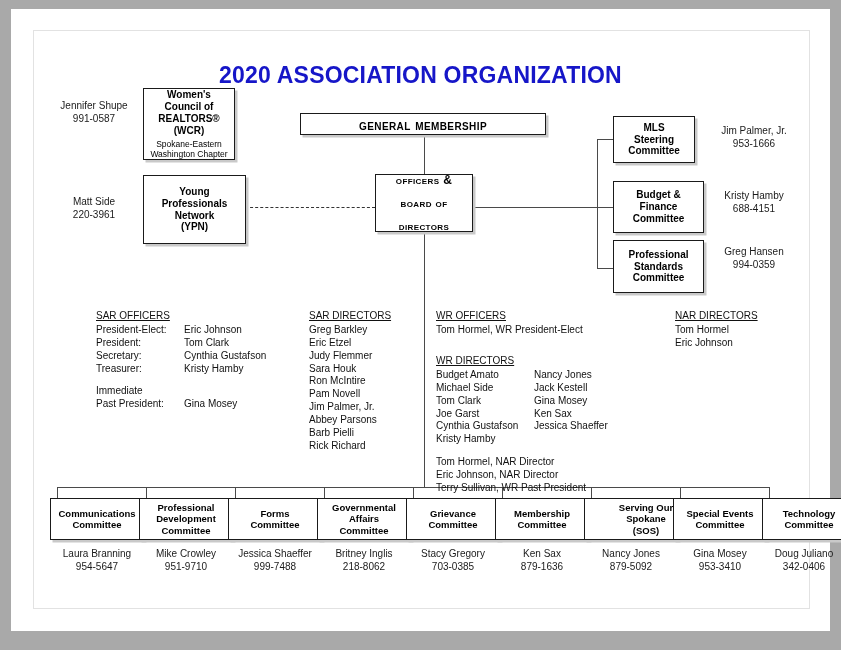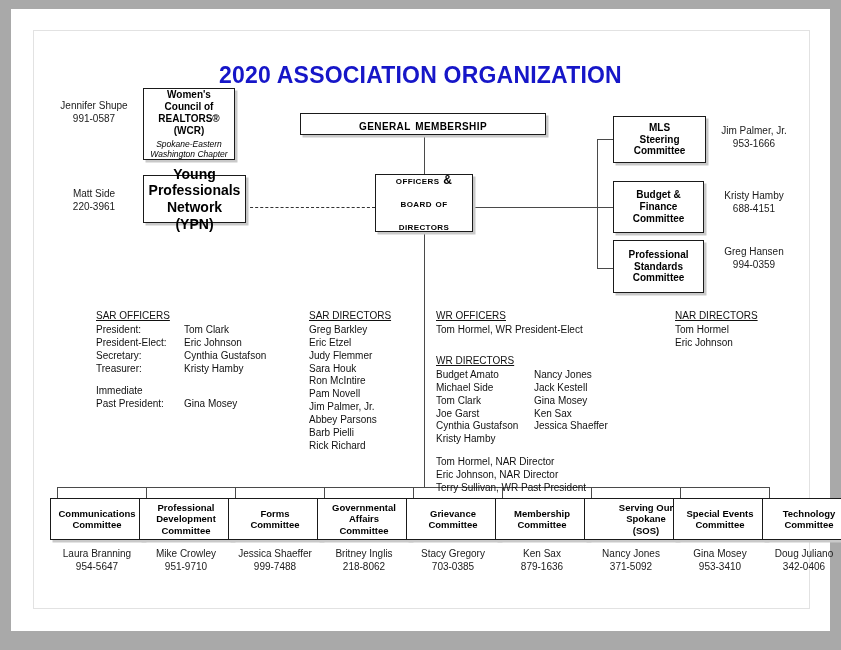--- a/index.html
+++ b/index.html
@@ -200,7 +200,7 @@
     <span class="ln">Directors</span>
   </div>
 
-  <div class="node" style="left:613px; top:116px; width:93px; height:47px; font-size:10px;">
+  <div class="node" style="left:613px; top:116px; width:82px; height:47px; font-size:10px;">
     <span class="ln">MLS</span>
     <span class="ln">Steering</span>
     <span class="ln">Committee</span>

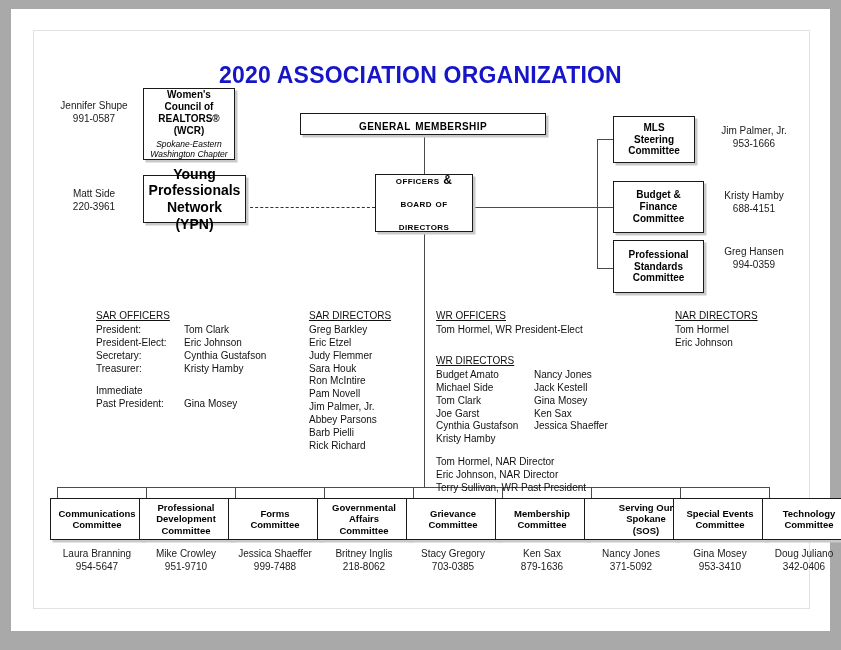--- a/index.html
+++ b/index.html
@@ -59,7 +59,6 @@
   .node .ln { display: block; }
   .node .sub {
     font-weight: normal;
-    font-style: italic;
     font-size: 8.5px;
     line-height: 1.18;
     margin-top: 2px;

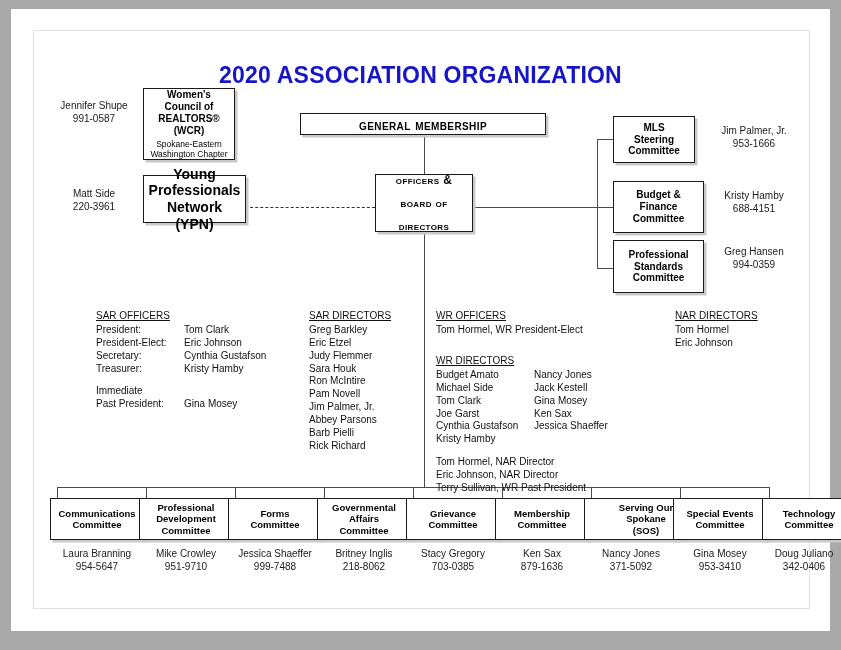--- a/index.html
+++ b/index.html
@@ -178,7 +178,7 @@
     <span class="ln">991-0587</span>
   </div>
 
-  <div class="node" style="left:143px; top:175px; width:103px; height:48px; font-size:14px;">
+  <div class="node" style="left:143px; top:175px; width:103px; height:69px; font-size:10px;">
     <span class="ln">Young</span>
     <span class="ln">Professionals</span>
     <span class="ln">Network</span>

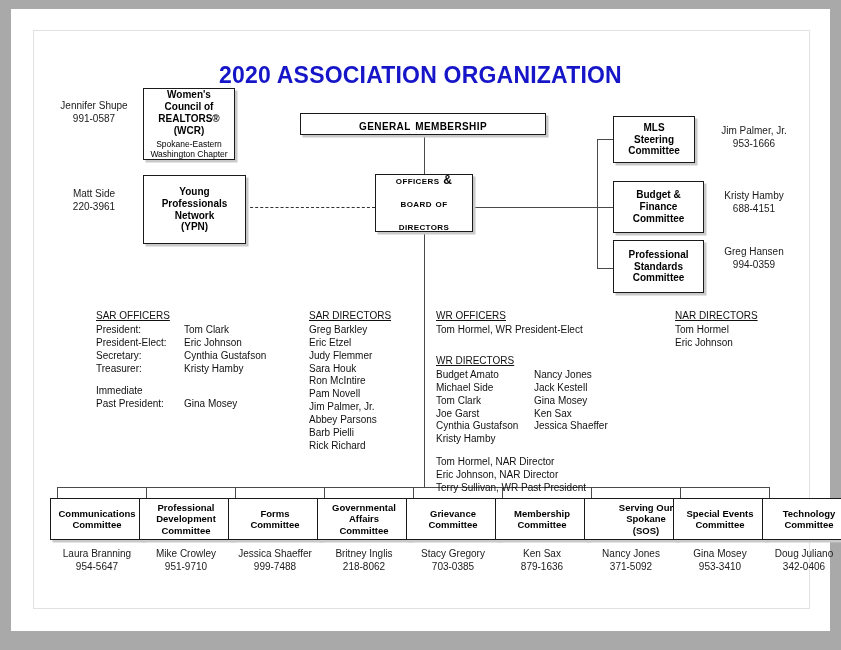--- a/index.html
+++ b/index.html
@@ -184,7 +184,7 @@
     <span class="ln">Network</span>
     <span class="ln">(YPN)</span>
   </div>
-  <div class="contact" style="left:48px; top:188px; width:92px;">
+  <div class="contact" style="left:48px; top:196px; width:92px;">
     <span class="ln">Matt Side</span><br>
     <span class="ln">220-3961</span>
   </div>

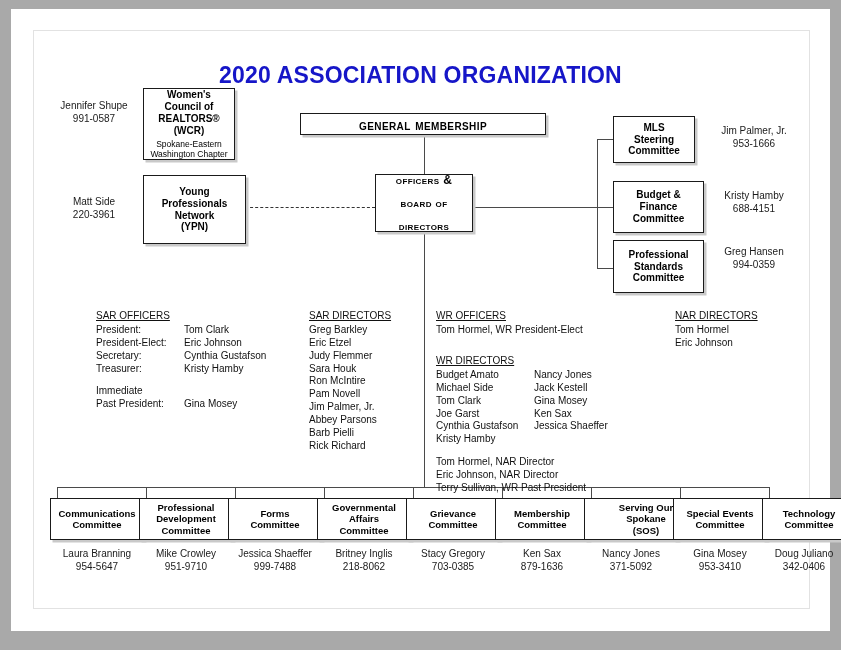--- a/index.html
+++ b/index.html
@@ -232,10 +232,10 @@
   <div class="roster" style="left:96px; top:310px;">
     <span class="hd">SAR OFFICERS</span>
     <span class="row">
+      <span class="k">President-Elect:</span><span>Eric Johnson</span>
+    </span>
+    <span class="row">
       <span class="k">President:</span><span>Tom Clark</span>
-    </span>
-    <span class="row">
-      <span class="k">President-Elect:</span><span>Eric Johnson</span>
     </span>
     <span class="row">
       <span class="k">Secretary:</span><span>Cynthia Gustafson</span>

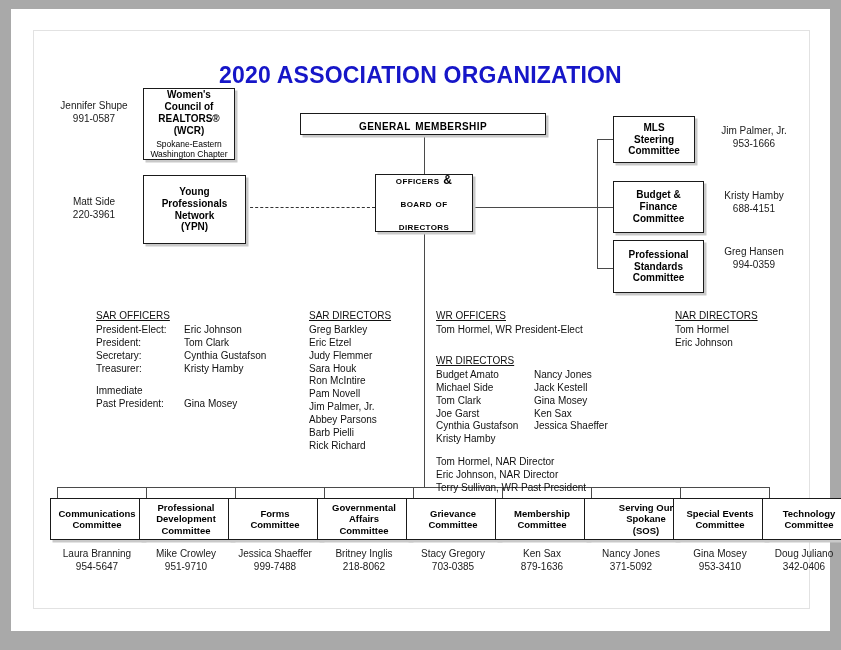--- a/index.html
+++ b/index.html
@@ -363,7 +363,7 @@
   </div>
   <div class="contact" style="left:584px; top:548px; width:94px;">
     <span class="ln">Nancy Jones</span><br>
-    <span class="ln">371-5092</span>
+    <span class="ln">879-5092</span>
   </div>
 
   <div class="node" style="left:673px; top:498px; width:94px; height:42px; font-size:9.5px;">

